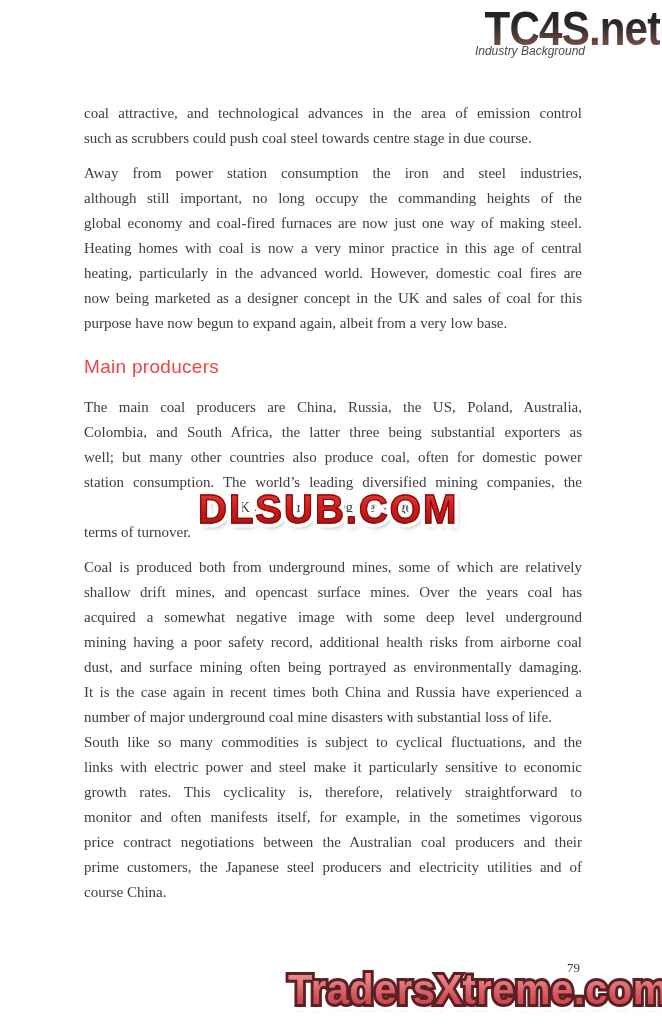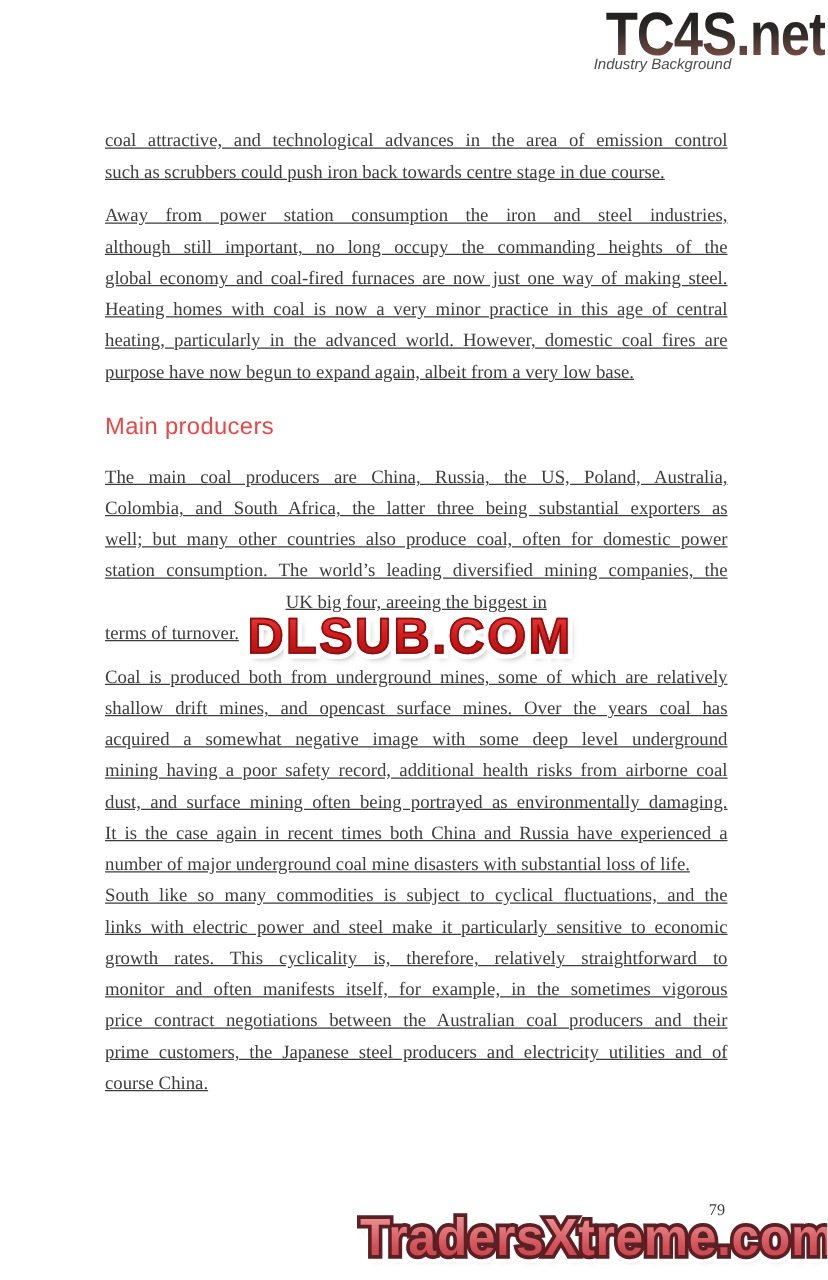--- a/index.html
+++ b/index.html
@@ -54,7 +54,6 @@
     text-align:justify;
     text-align-last:justify;
     white-space:normal;
-    text-decoration:underline;
   }
   .tlast{text-align-last:left;}
   .obscured{

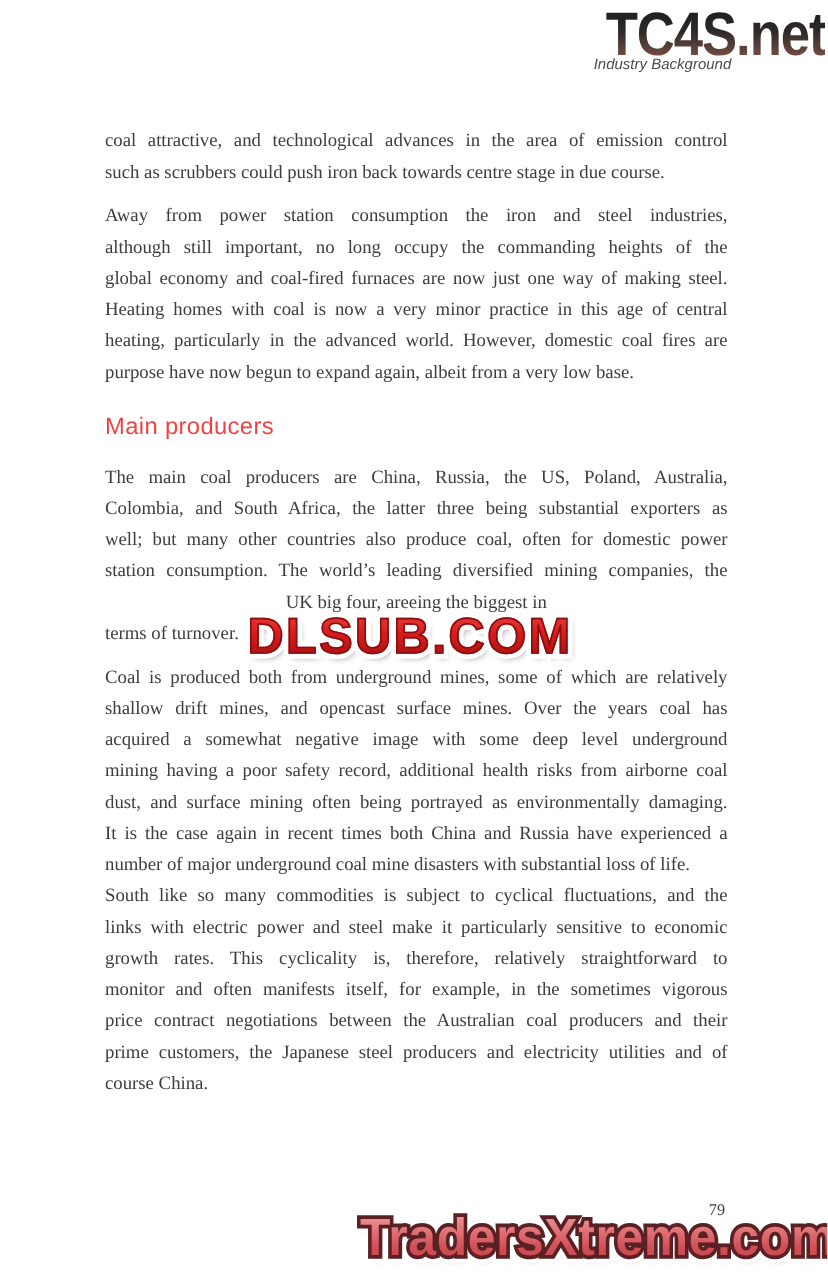--- a/index.html
+++ b/index.html
@@ -147,7 +147,7 @@
   <div class="bodytext">
     <div class="para">
         <div class="tline">coal attractive, and technological advances in the area of emission control</div>
-        <div class="tline tlast">such as scrubbers could push iron back towards centre stage in due course.</div>
+        <div class="tline tlast">such as scrubbers could push coal steel towards centre stage in due course.</div>
       </div>
 
     <div class="para">

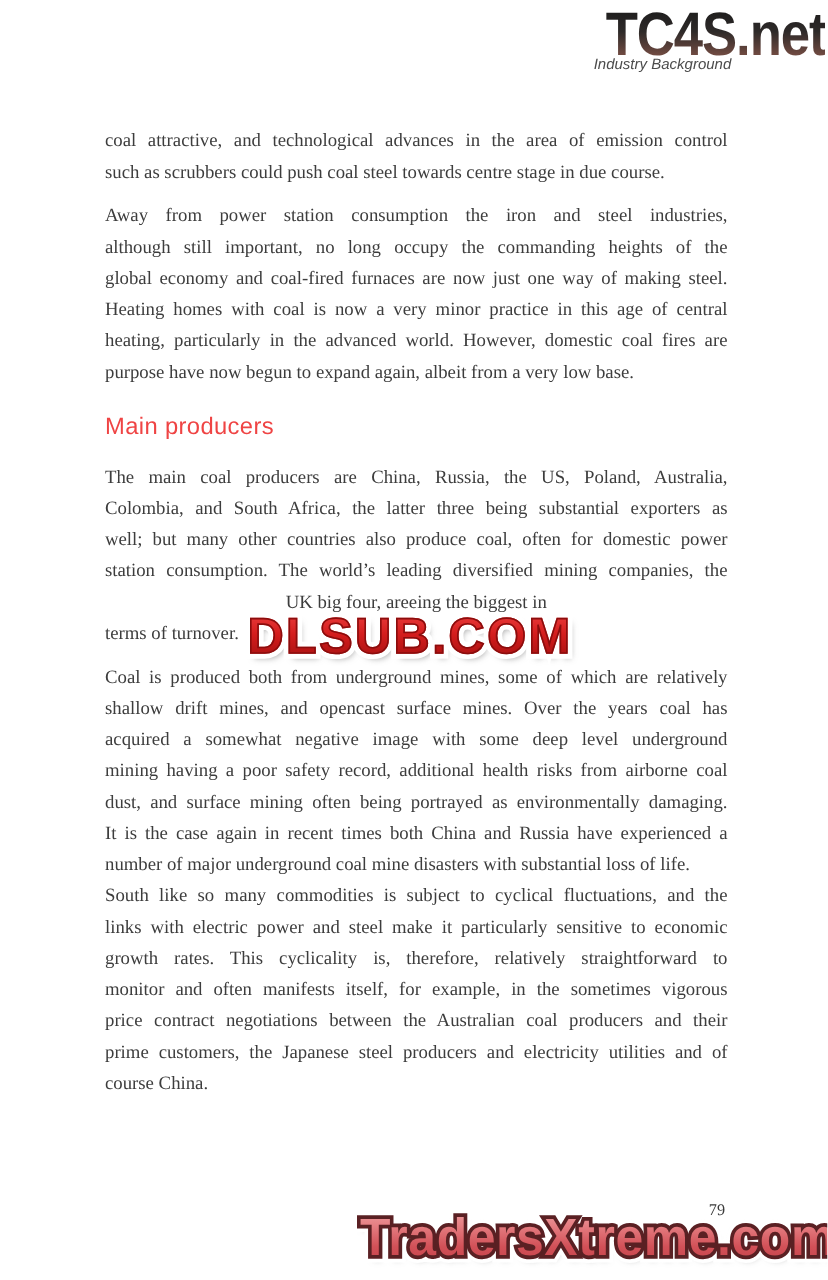--- a/index.html
+++ b/index.html
@@ -156,6 +156,7 @@
         <div class="tline">global economy and coal-fired furnaces are now just one way of making steel.</div>
         <div class="tline">Heating homes with coal is now a very minor practice in this age of central</div>
         <div class="tline">heating, particularly in the advanced world. However, domestic coal fires are</div>
+        <div class="tline">now being marketed as a designer concept in the UK and sales of coal for this</div>
         <div class="tline tlast">purpose have now begun to expand again, albeit from a very low base.</div>
       </div>
 

